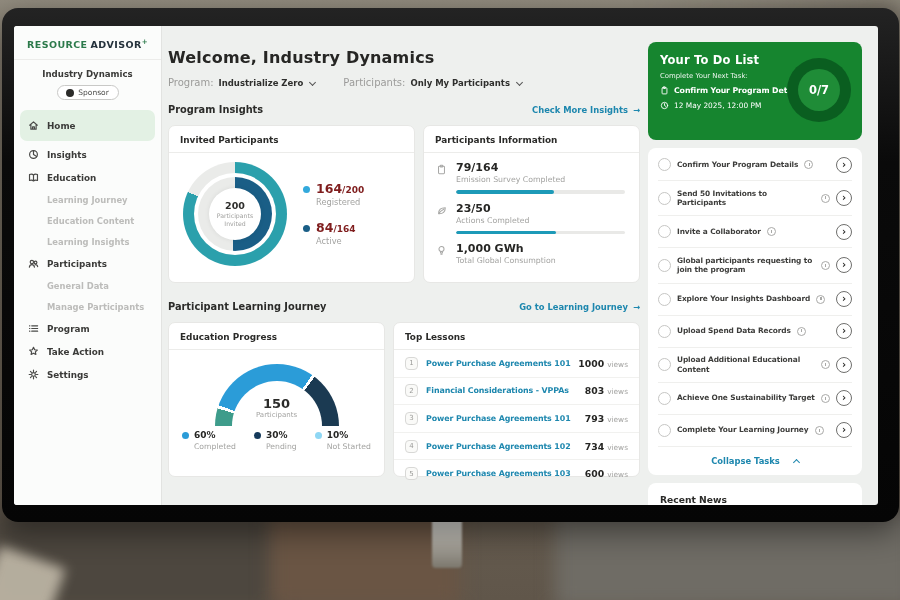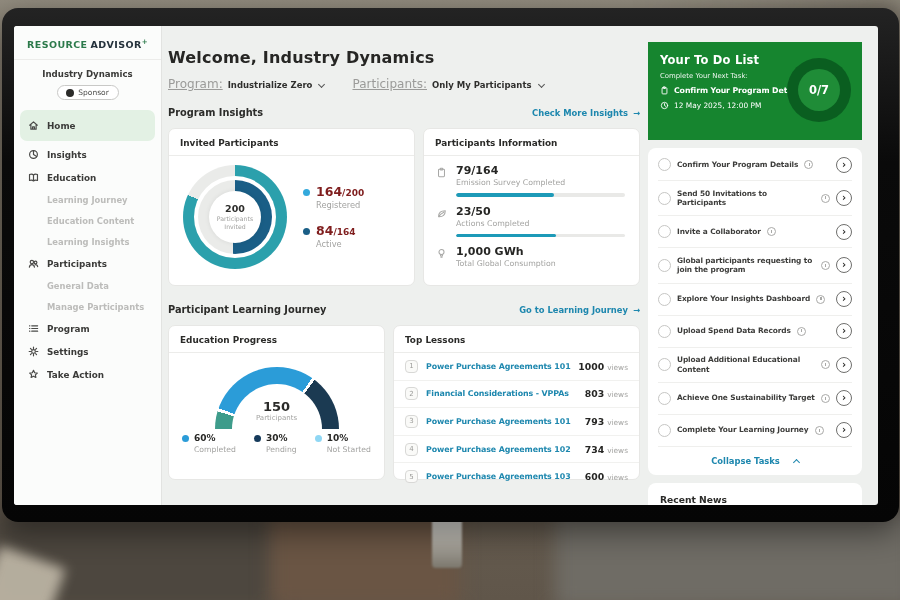--- a/index.html
+++ b/index.html
@@ -121,7 +121,7 @@
 
   
   .rightcol { width:214px; min-width:214px; padding-top:16px; }
-  .todo { background:#16852f; border-radius:0; padding:11px 74px 10px 12px;
+  .todo { background:#16852f; border-radius:8px; padding:11px 74px 10px 12px;
     color:#fff; position:relative; height:98px; }
   .todo h3 { font-size:11.5px; margin-bottom:5px; letter-spacing:.2px; }
   .todo .sub { font-size:6.9px; opacity:.92; }

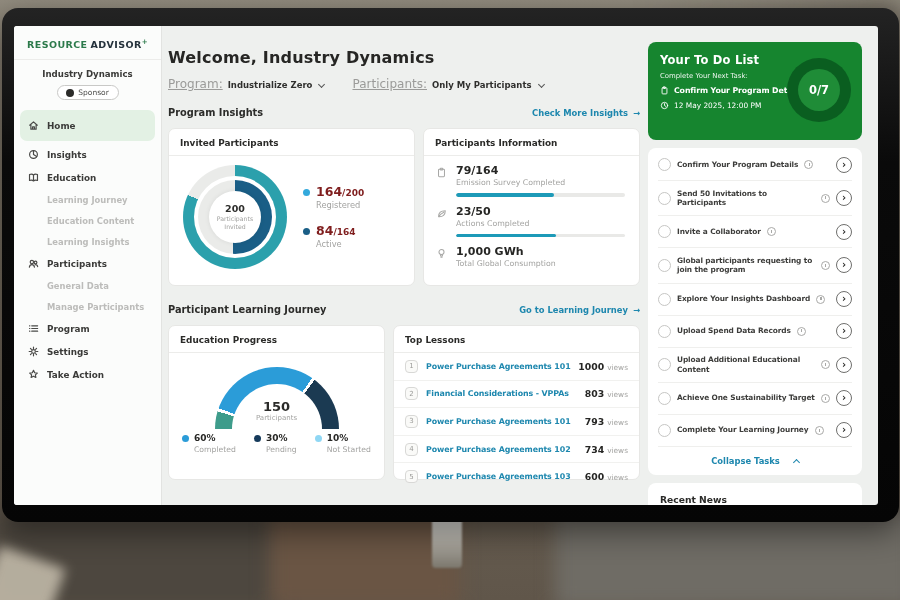--- a/index.html
+++ b/index.html
@@ -51,7 +51,7 @@
   .main { flex:1; min-width:0; }
   .h1 { font-size:16px; font-weight:bold; color:#262624; margin-top:22px; letter-spacing:.2px; }
   .filters { display:flex; gap:28px; align-items:center; margin-top:10px; }
-  .flabel { color:#9b9b99; font-size:12px;text-decoration:underline; }
+  .flabel { color:#9b9b99; font-size:10px; }
   .fvalue { font-weight:bold; font-size:8.5px; color:#2f2f2d; margin-left:5px; }
   .chev { display:inline-block; width:5px; height:5px; border-right:1.4px solid #555;
     border-bottom:1.4px solid #555; transform:rotate(45deg); margin:-2px 0 0 7px; vertical-align:middle; }

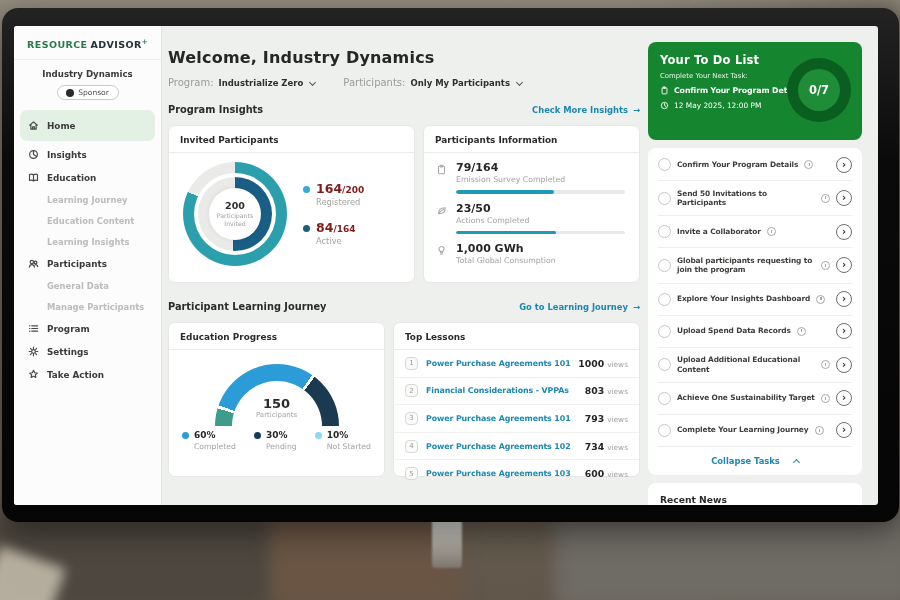--- a/index.html
+++ b/index.html
@@ -226,16 +226,16 @@
     </div>
     <div class="nav-item">
       <svg viewBox="0 0 13 13">
+          <path d="M6.5 1.6 L7.9 4.4 L11 4.8 L8.7 6.9 L9.3 10 L6.5 8.5 L3.7 10 L4.3 6.9 L2 4.8 L5.1 4.4 Z"></path>
+        </svg>
+      <span>Take Action</span>
+    </div>
+    <div class="nav-item">
+      <svg viewBox="0 0 13 13">
           <circle cx="6.5" cy="6.5" r="2.2"></circle>
           <path d="M6.5 1.4 V3 M6.5 10 V11.6 M1.4 6.5 H3 M10 6.5 H11.6 M2.9 2.9 L4 4 M9 9 L10.1 10.1 M10.1 2.9 L9 4 M4 9 L2.9 10.1"></path>
         </svg>
       <span>Settings</span>
-    </div>
-    <div class="nav-item">
-      <svg viewBox="0 0 13 13">
-          <path d="M6.5 1.6 L7.9 4.4 L11 4.8 L8.7 6.9 L9.3 10 L6.5 8.5 L3.7 10 L4.3 6.9 L2 4.8 L5.1 4.4 Z"></path>
-        </svg>
-      <span>Take Action</span>
     </div>
   </div>
 

